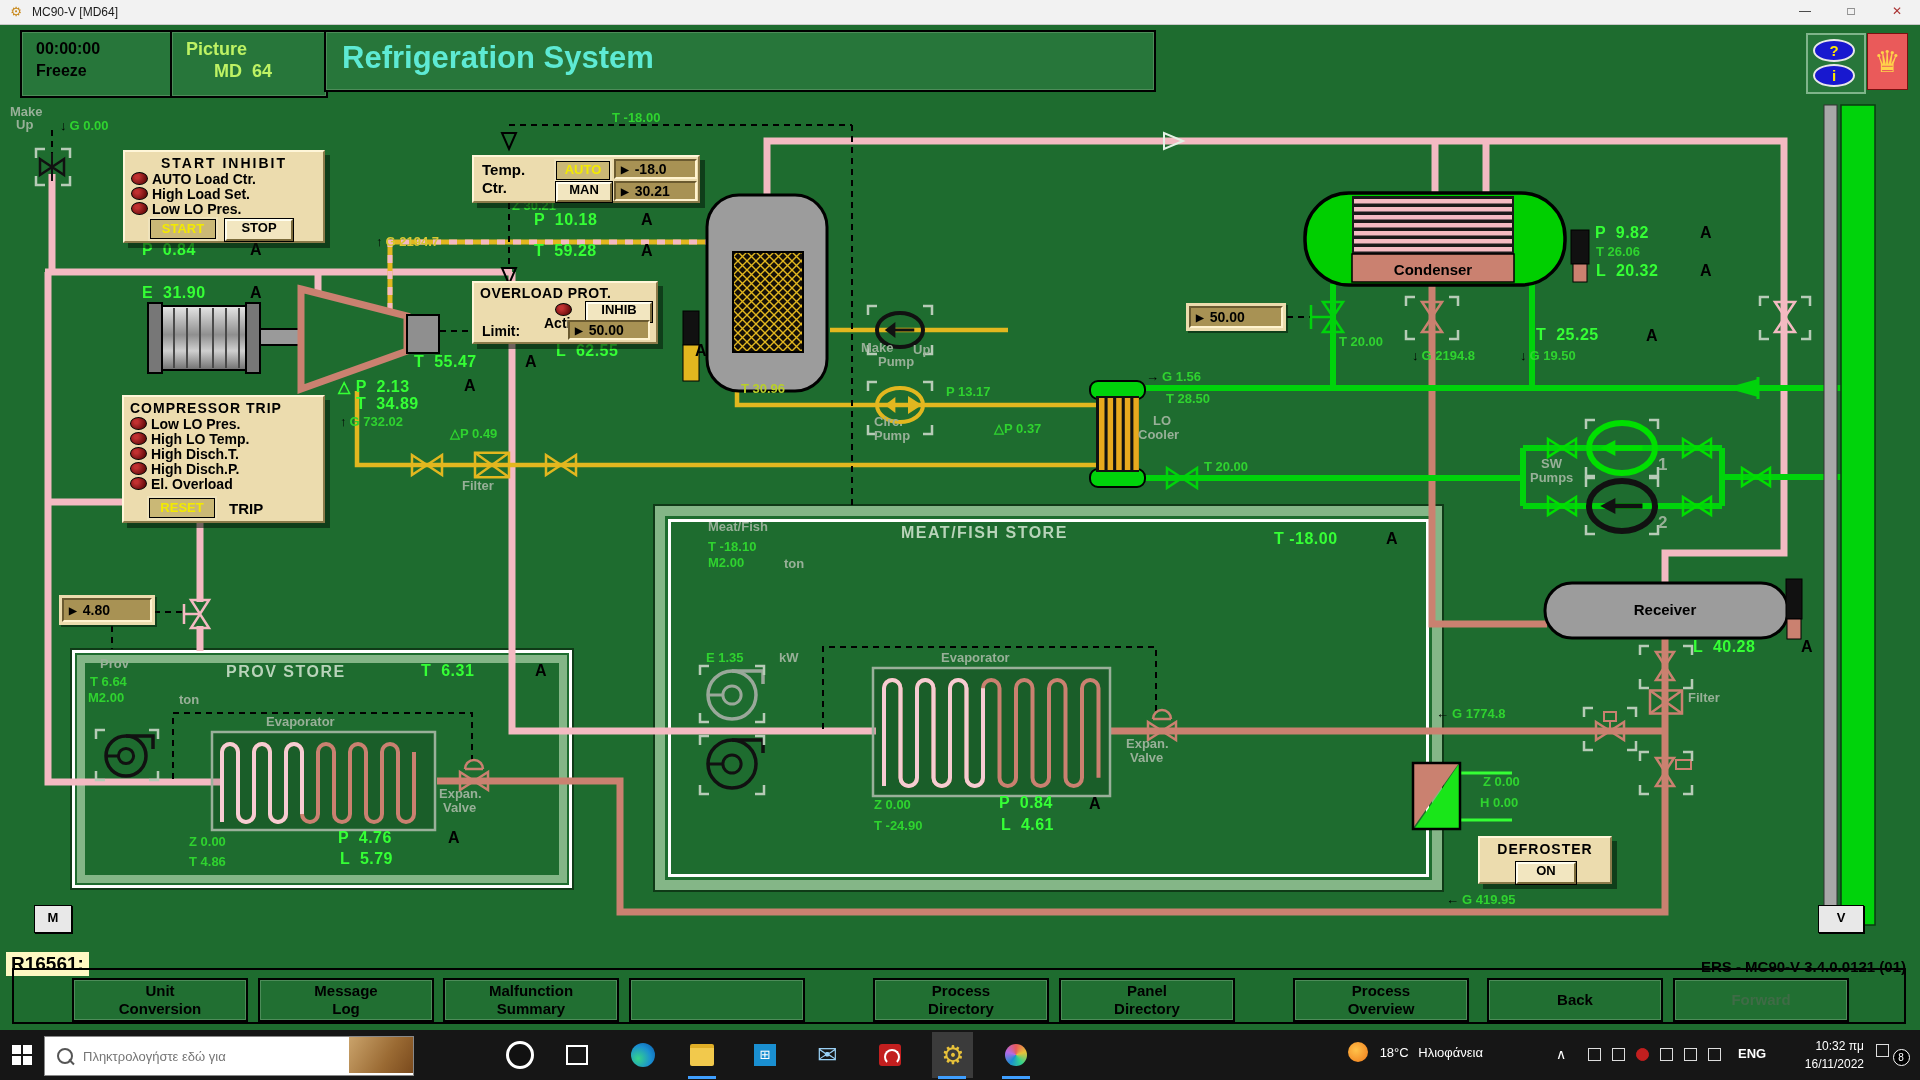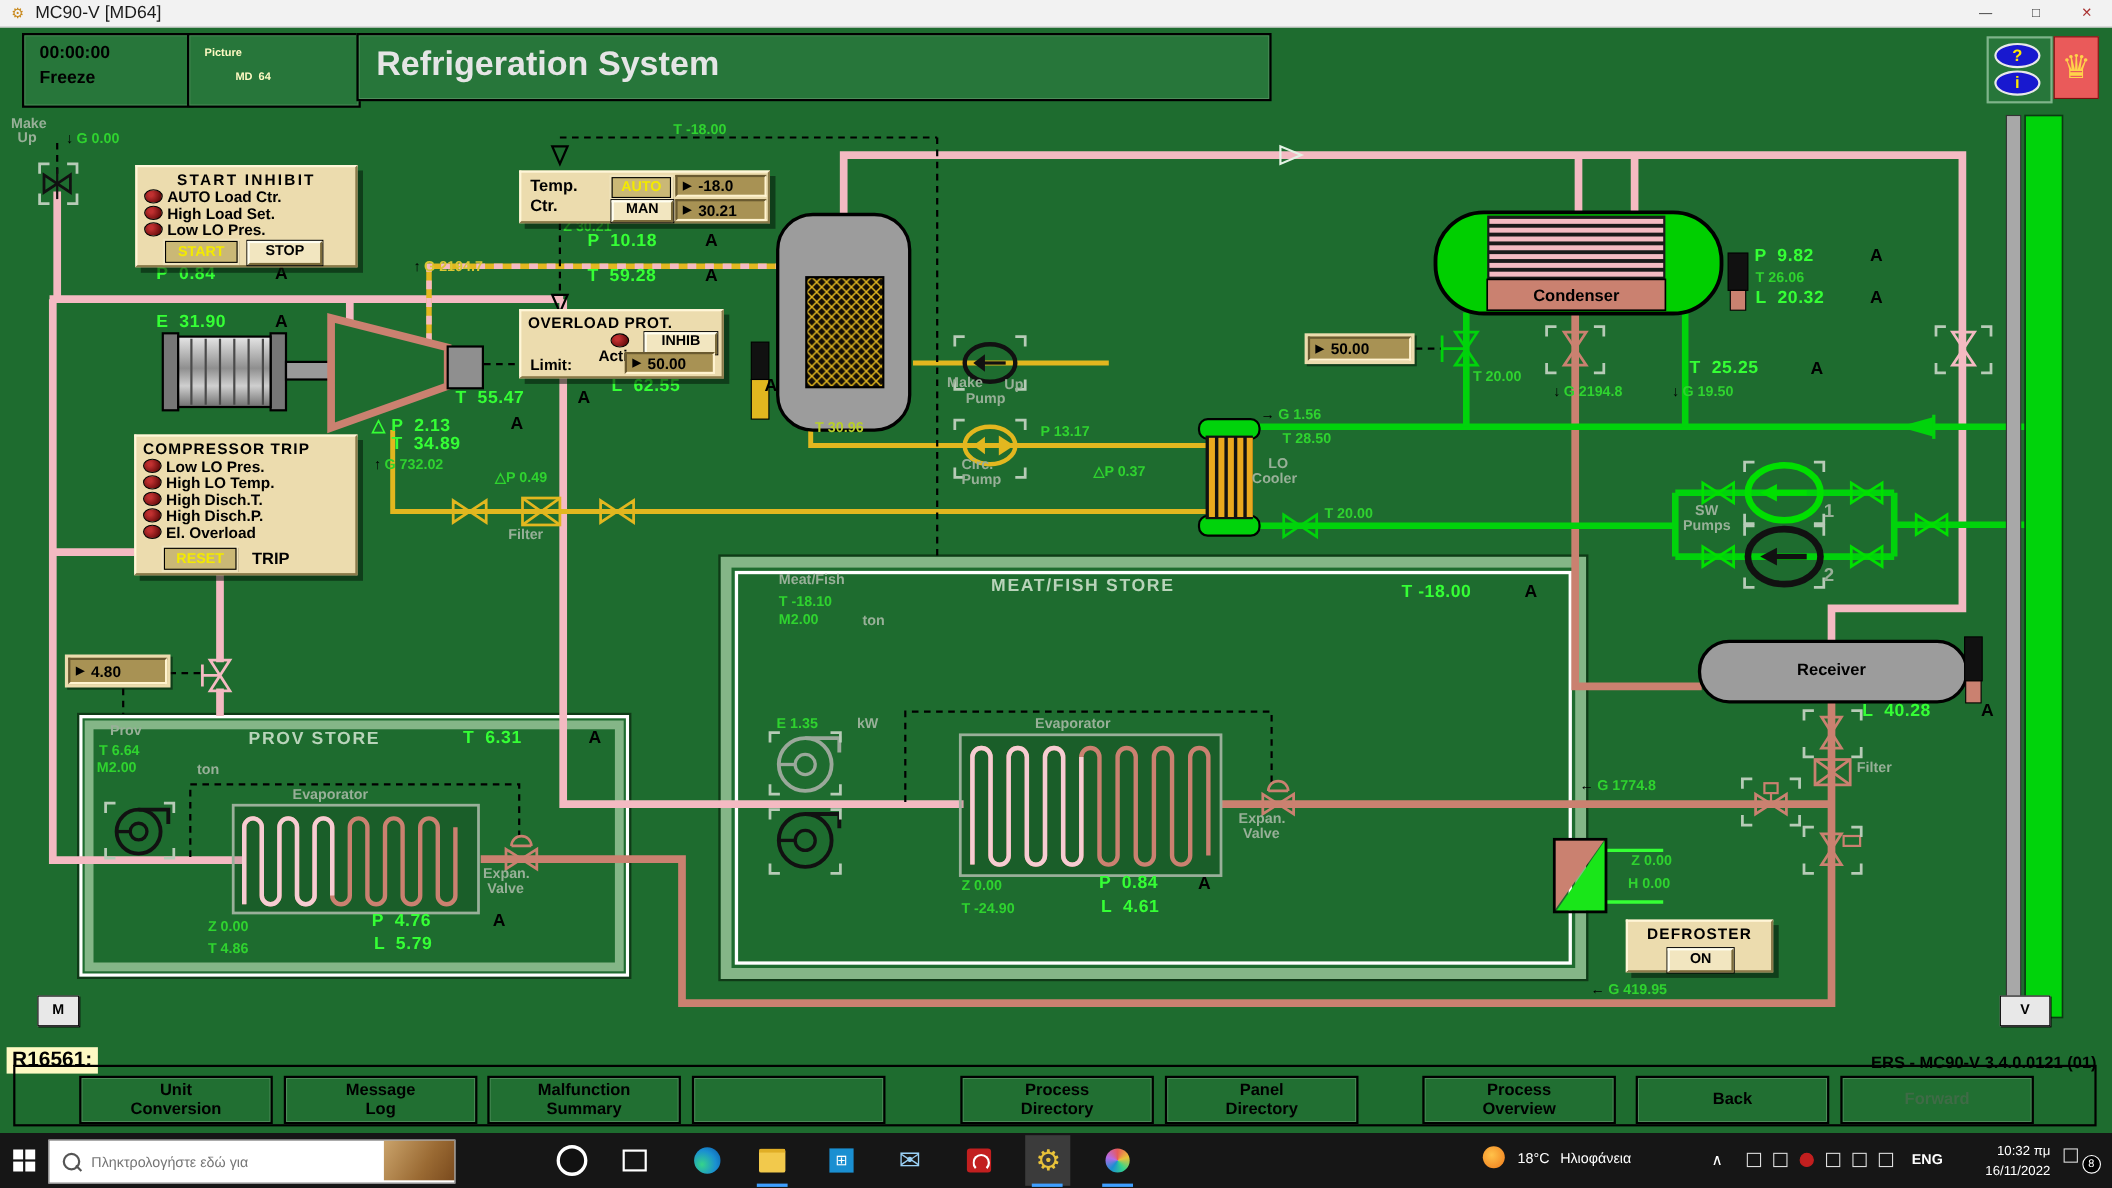--- a/index.html
+++ b/index.html
@@ -7,7 +7,7 @@
   
   #titlebar{position:absolute;left:0;top:0;width:1920px;height:24px;background:#f2f2f2;border-bottom:1px solid #c8c8c8;display:flex;align-items:center;z-index:30;}
   #titlebar .appicon{width:16px;height:16px;margin:0 8px 0 8px;font-size:13px;line-height:16px;color:#c8881a;text-align:center;}
-  #titlebar .t{font-size:16px;color:#1a1a1a;}
+  #titlebar .t{font-size:12px;color:#1a1a1a;}
   #titlebar .winbtns{margin-left:auto;display:flex;height:24px;}
   #titlebar .wb{width:46px;height:24px;text-align:center;line-height:22px;font-size:12px;color:#333;}
   

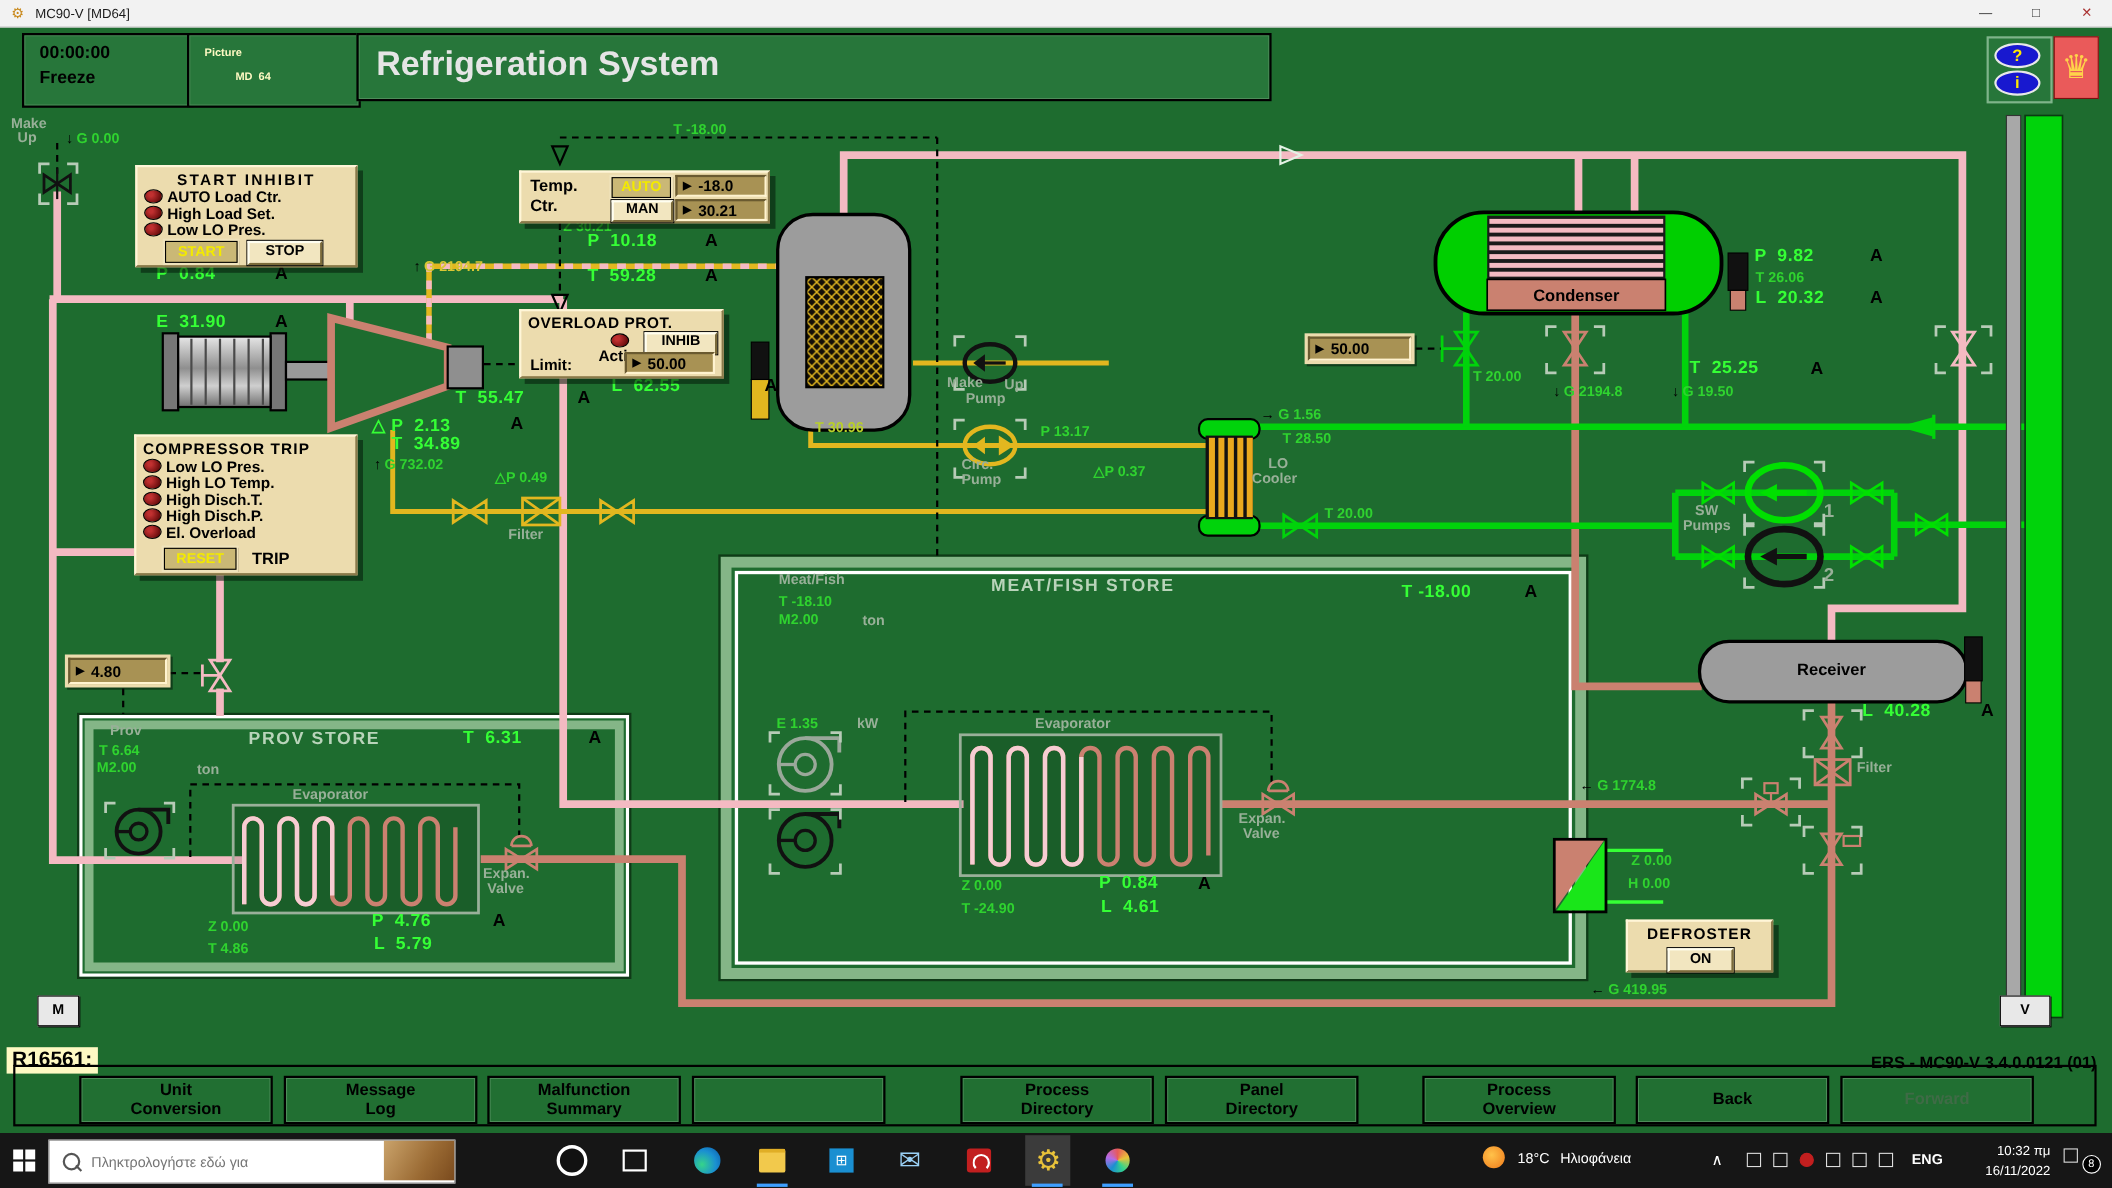--- a/index.html
+++ b/index.html
@@ -18,7 +18,7 @@
   #p-clock{left:20px;top:30px;width:138px;height:58px;padding:6px 0 0 14px;}
   #p-clock div{font-size:16px;font-weight:bold;color:#000;line-height:22px;}
   #p-pict{left:170px;top:30px;width:140px;height:58px;padding:6px 0 0 14px;}
-  #p-pict div{font-size:10px;font-weight:bold;color:#fef9c3;line-height:22px;white-space:pre;}
+  #p-pict div{font-size:18px;font-weight:bold;color:#bef264;line-height:22px;white-space:pre;}
   #p-alarm{left:1166px;top:30px;width:624px;height:58px;padding:0;}
   #p-alarm .cell{position:absolute;left:0;width:190px;height:27px;border-right:1px solid #11431d;border-bottom:1px solid #11431d;font-size:15px;font-weight:bold;color:#000;padding:4px 0 0 10px;box-sizing:border-box;}
   #helpbox{position:absolute;left:1806px;top:33px;width:56px;height:57px;background:#27763a;border:2px solid #7fb48a;z-index:3;}

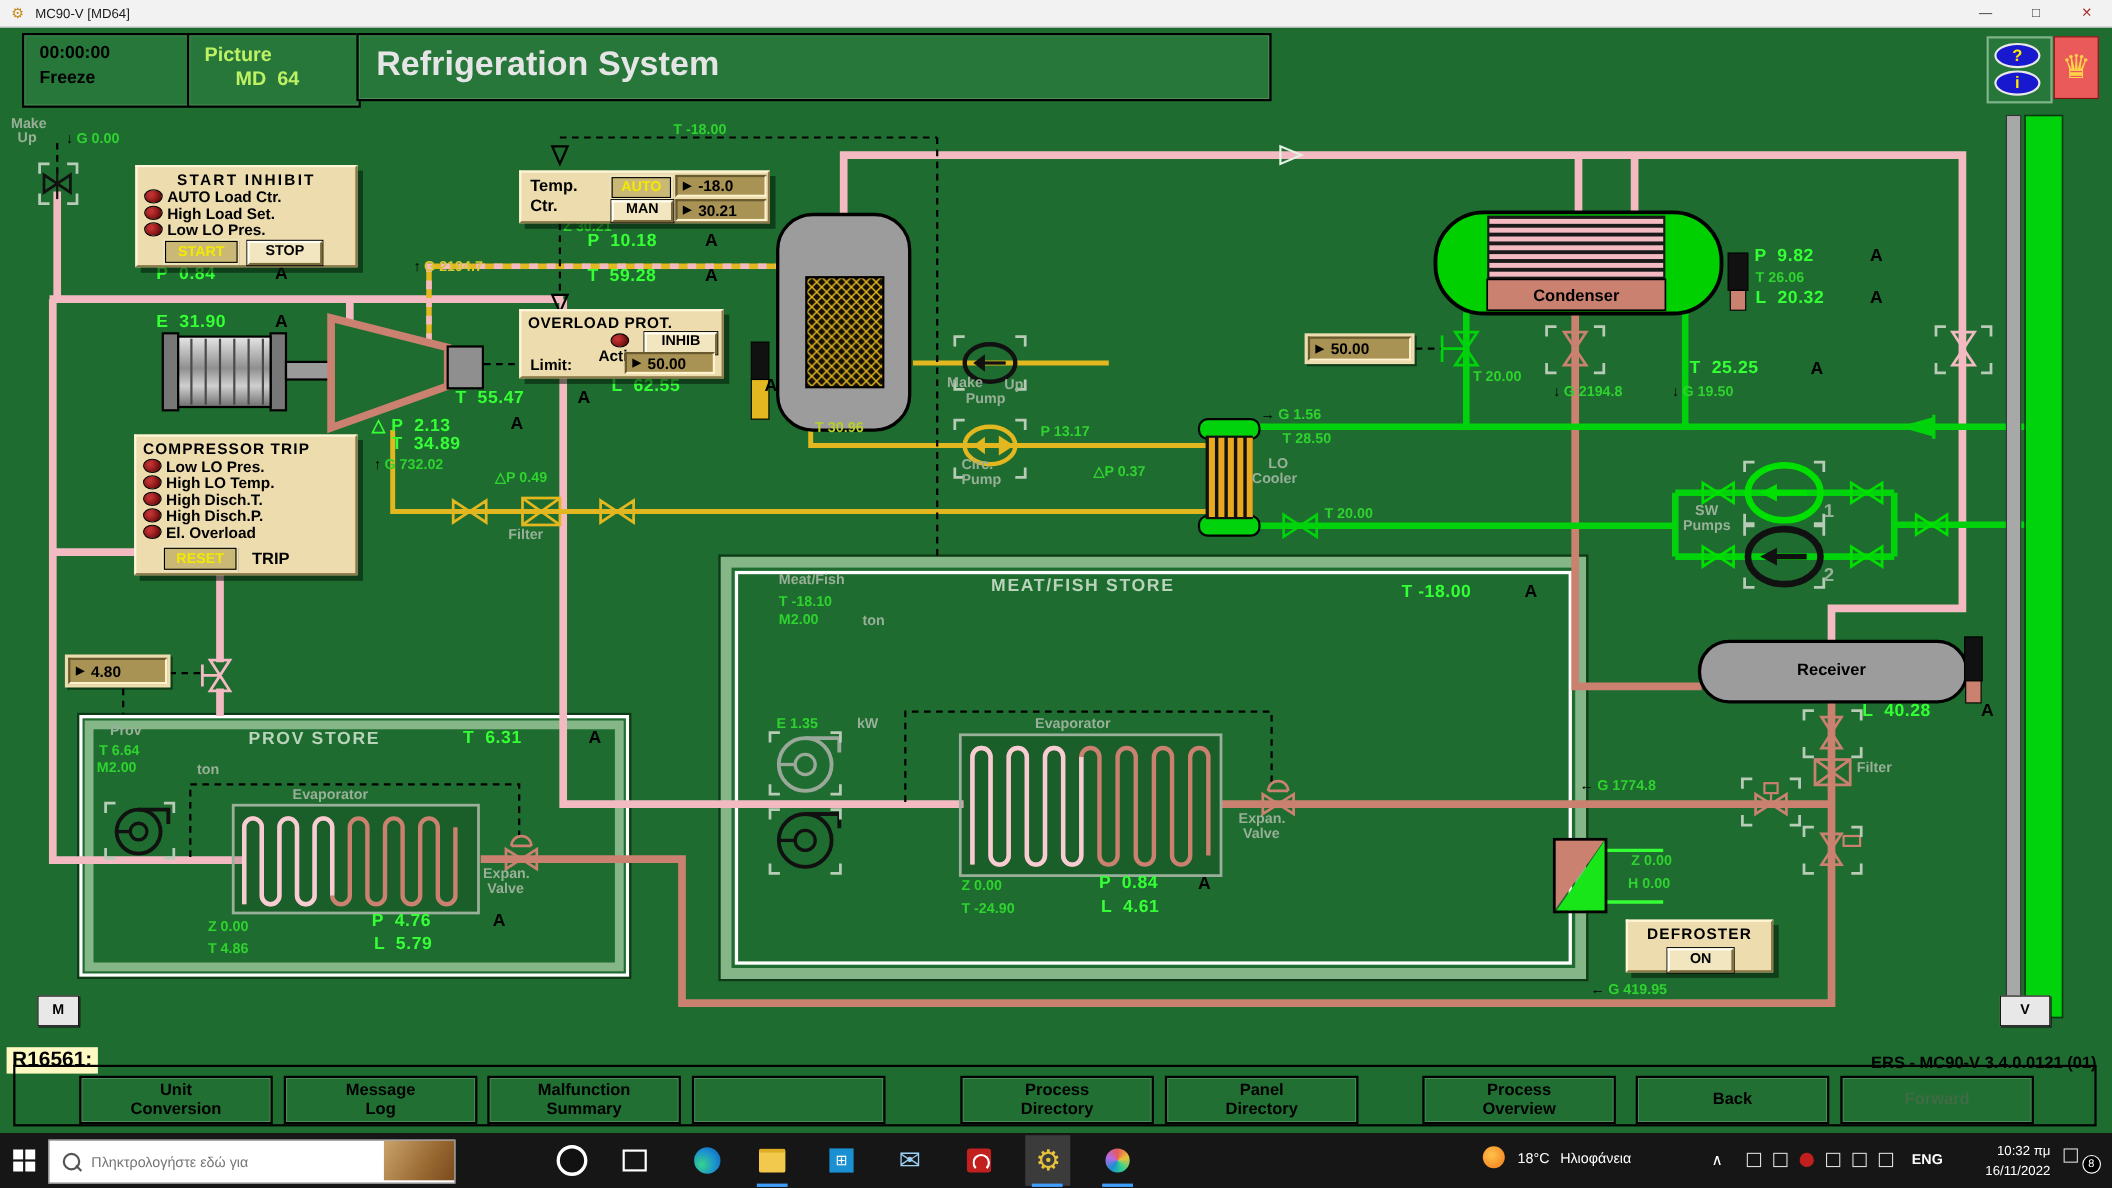--- a/index.html
+++ b/index.html
@@ -14,7 +14,7 @@
   #appbg{position:absolute;left:0;top:24px;width:1920px;height:1006px;background:#1e6c2f;z-index:0;}
   .gpanel{position:absolute;background:#27763a;border:2px solid #000;box-shadow:inset 0 0 0 1px #4d8c59;z-index:3;}
   #p-title{left:324px;top:30px;width:828px;height:58px;}
-  #p-title div{font-size:31px;font-weight:bold;color:#e5e5e5;padding:8px 0 0 16px;}
+  #p-title div{font-size:31px;font-weight:bold;color:#5eead4;padding:8px 0 0 16px;}
   #p-clock{left:20px;top:30px;width:138px;height:58px;padding:6px 0 0 14px;}
   #p-clock div{font-size:16px;font-weight:bold;color:#000;line-height:22px;}
   #p-pict{left:170px;top:30px;width:140px;height:58px;padding:6px 0 0 14px;}

